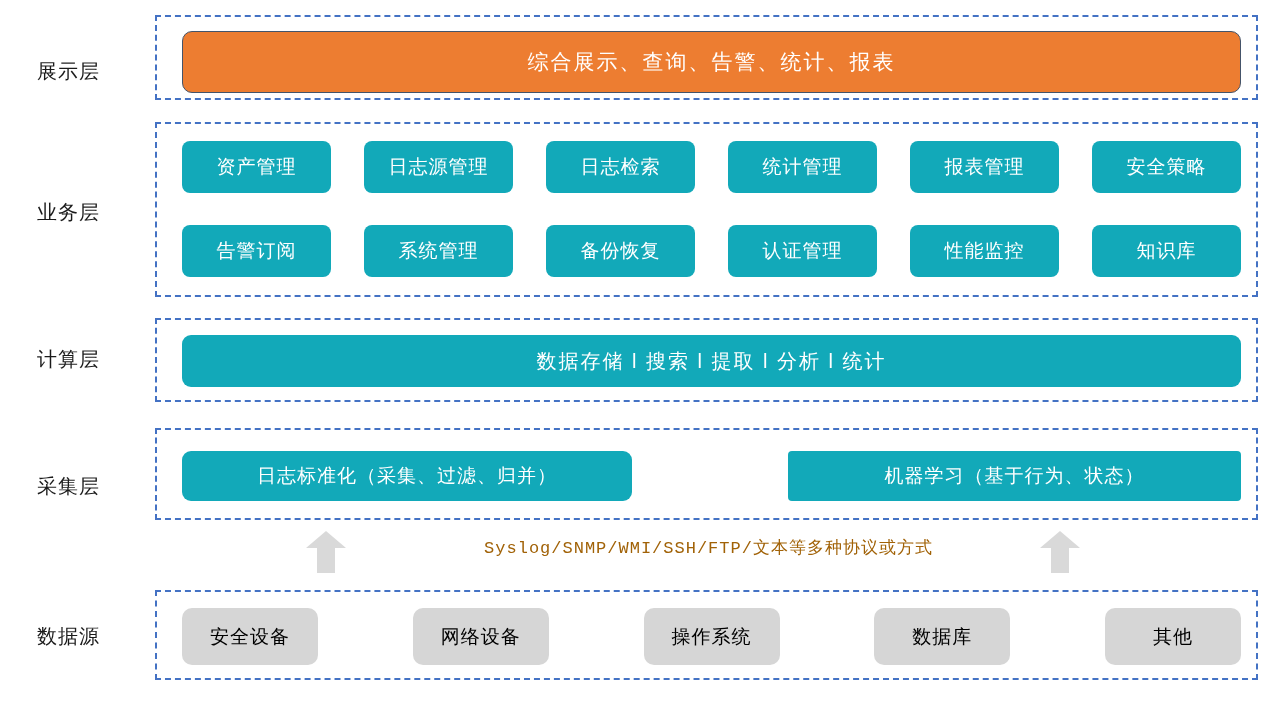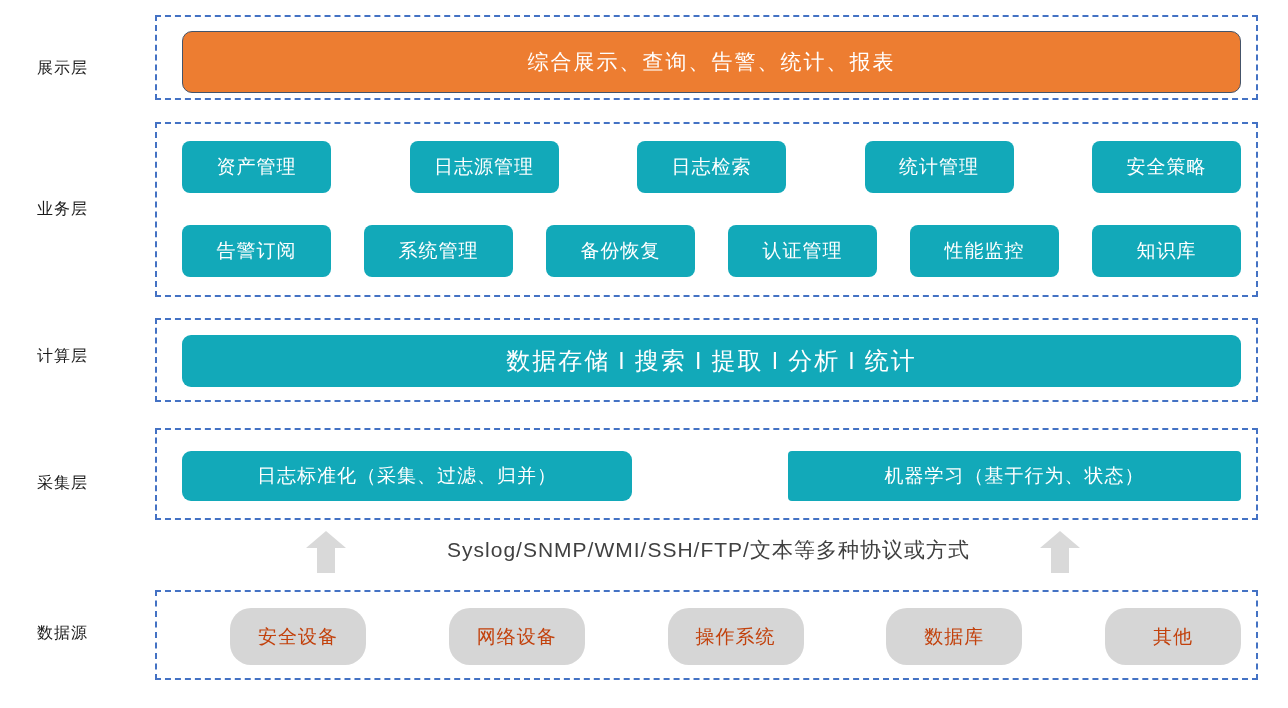--- a/index.html
+++ b/index.html
@@ -9,7 +9,7 @@
     color:var(--text-dark,#1a1a1a);overflow:hidden;
   }
   .layer-label{
-    position:absolute;left:37px;width:120px;font-size:16px;color:#1a1a1a;
+    position:absolute;left:37px;width:120px;font-size:20px;color:#1a1a1a;
     letter-spacing:1px;white-space:nowrap;
   }
   .dashed-box{

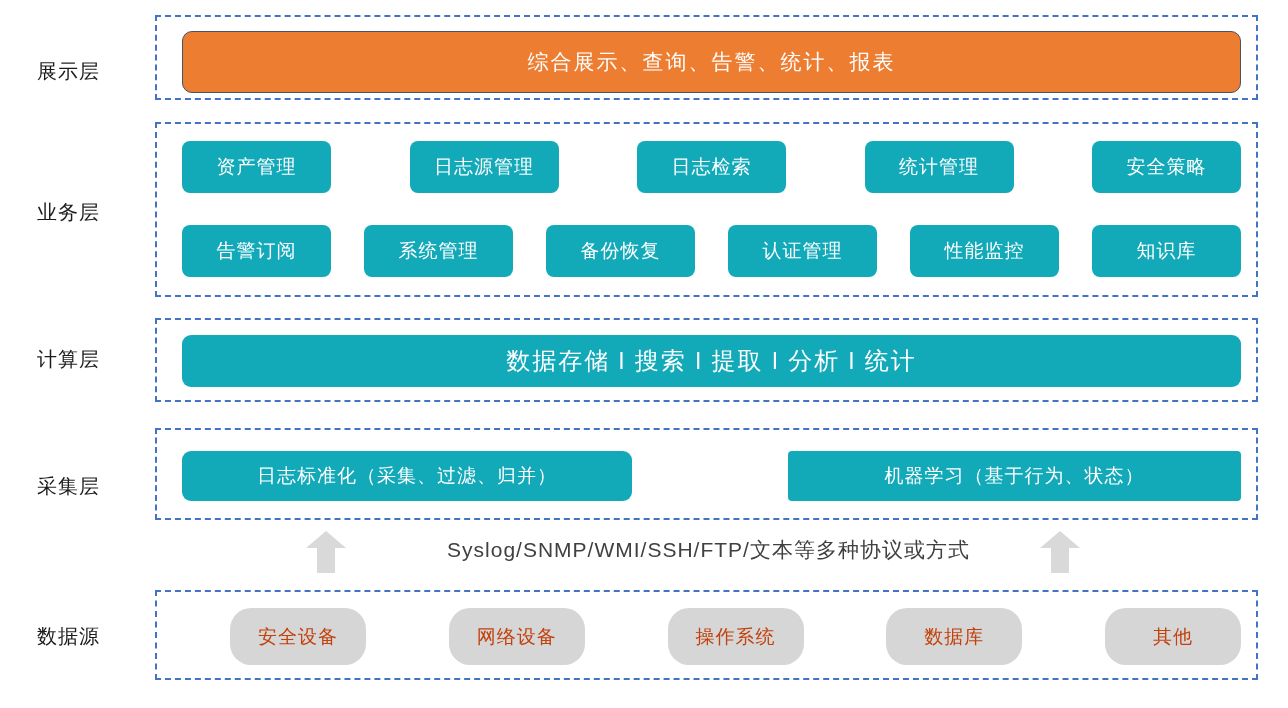--- a/index.html
+++ b/index.html
@@ -70,6 +70,7 @@
       <div class="teal-box biz-box">日志源管理</div>
       <div class="teal-box biz-box">日志检索</div>
       <div class="teal-box biz-box">统计管理</div>
+      <div class="teal-box biz-box">报表管理</div>
       <div class="teal-box biz-box">安全策略</div>
     </div>
     <div class="inner flex-row" style="top:101px;">

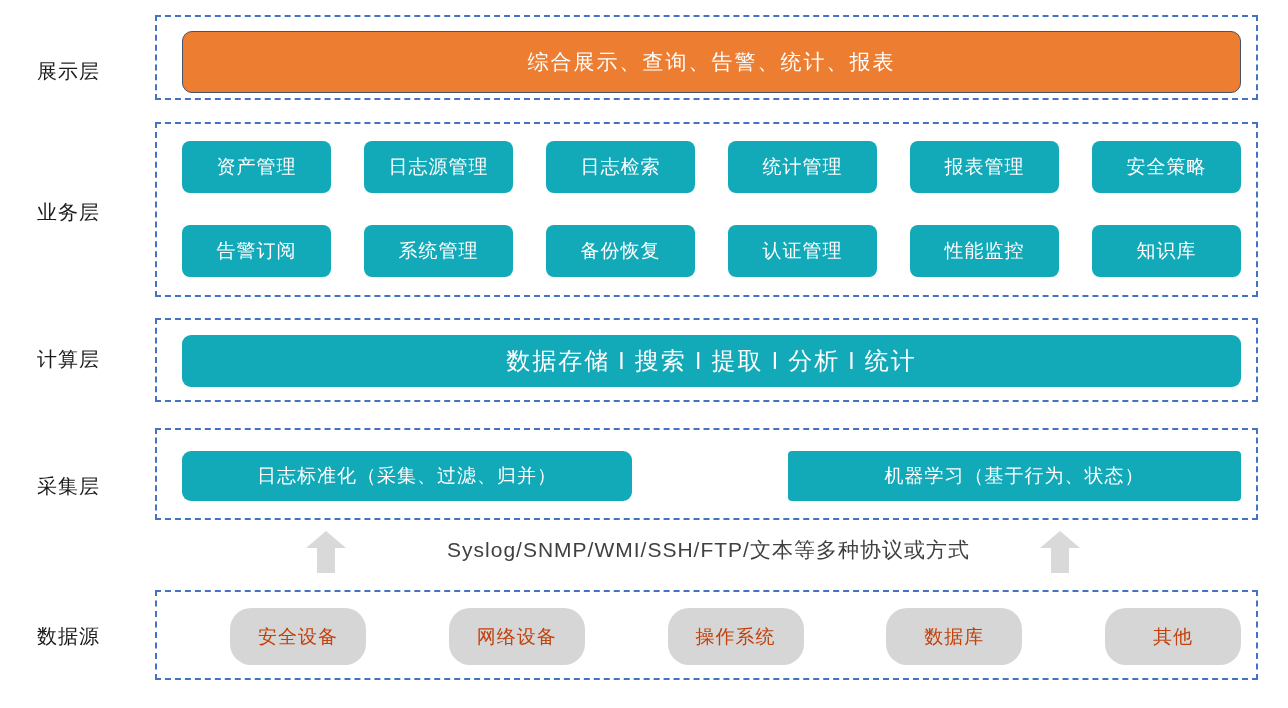--- a/index.html
+++ b/index.html
@@ -31,7 +31,7 @@
   }
   .teal-bar{
     background:var(--teal,#12A9B9);
-    border-radius:9px;color:#fff;font-size:24px;letter-spacing:2px;
+    border-radius:9px;color:#fff;font-size:20px;letter-spacing:2px;
     display:flex;align-items:center;justify-content:center;box-sizing:border-box;
   }
   .gray-box{

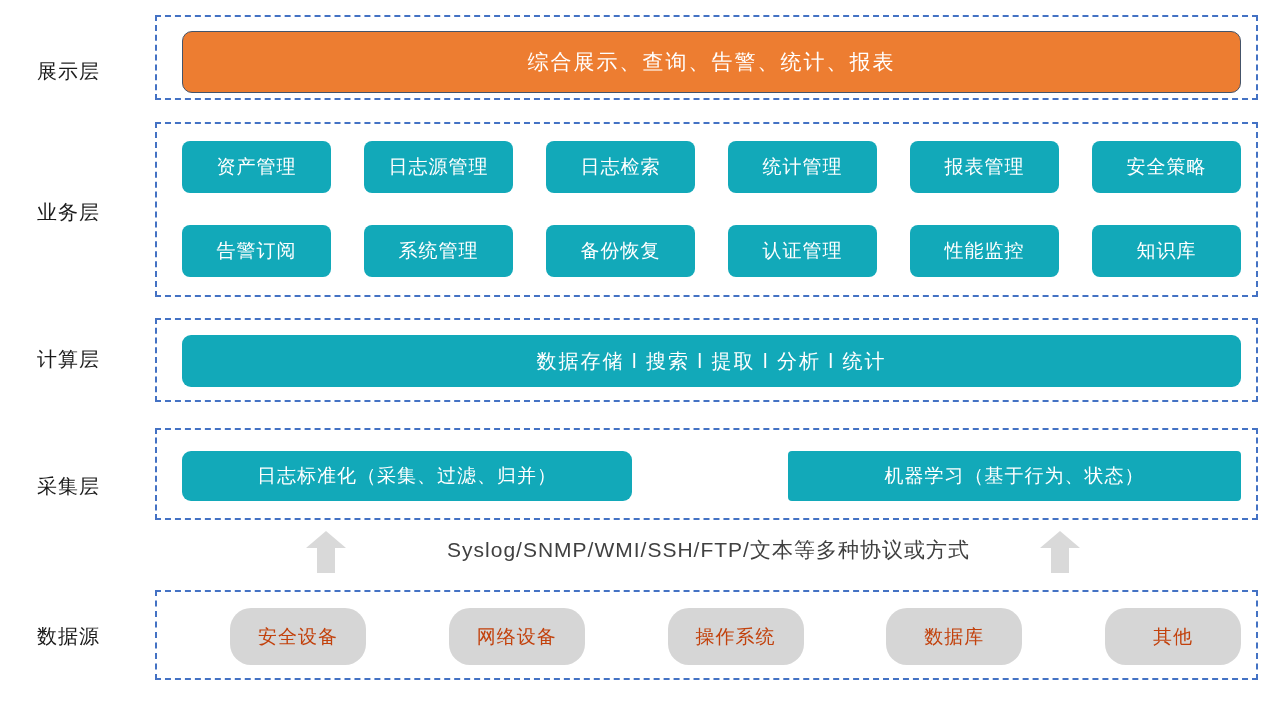--- a/index.html
+++ b/index.html
@@ -45,7 +45,7 @@
   .collect-box{height:50px;}
   .transport-text{
     position:absolute;left:155px;width:1107px;top:536px;text-align:center;
-    font-size:21px;color:#404040;letter-spacing:1px;
+    font-size:17px;color:#a16207;letter-spacing:1px;font-family:Liberation Mono, monospace;
   }
   .up-arrow{position:absolute;top:531px;width:40px;height:42px;}
 </style>

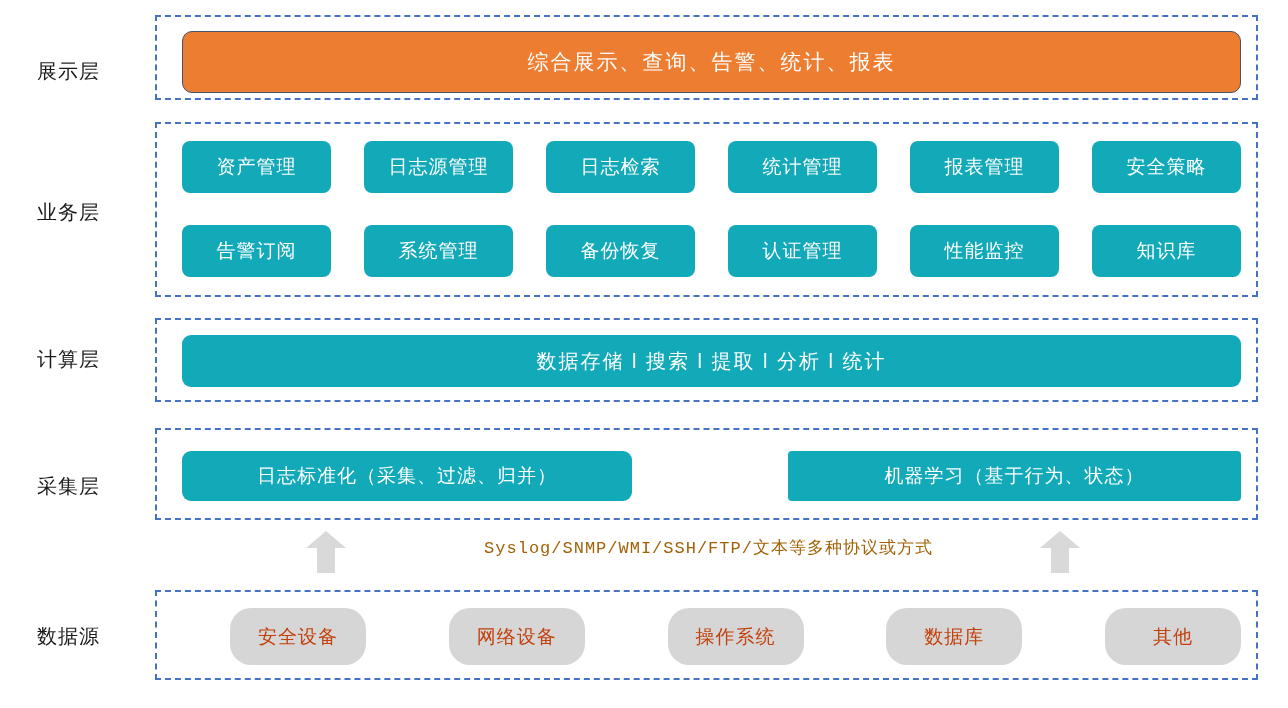--- a/index.html
+++ b/index.html
@@ -36,8 +36,8 @@
   }
   .gray-box{
     background:var(--gray-box,#D6D6D6);
-    border-radius:21px;color:#c2410c;font-size:19px;letter-spacing:1px;
-    display:flex;align-items:center;justify-content:center;box-sizing:border-box;margin-left:48px;
+    border-radius:10px;color:#000000;font-size:19px;letter-spacing:1px;
+    display:flex;align-items:center;justify-content:center;box-sizing:border-box;
   }
   .flex-row{display:flex;justify-content:space-between;}
   .biz-box{width:149px;height:52px;}

